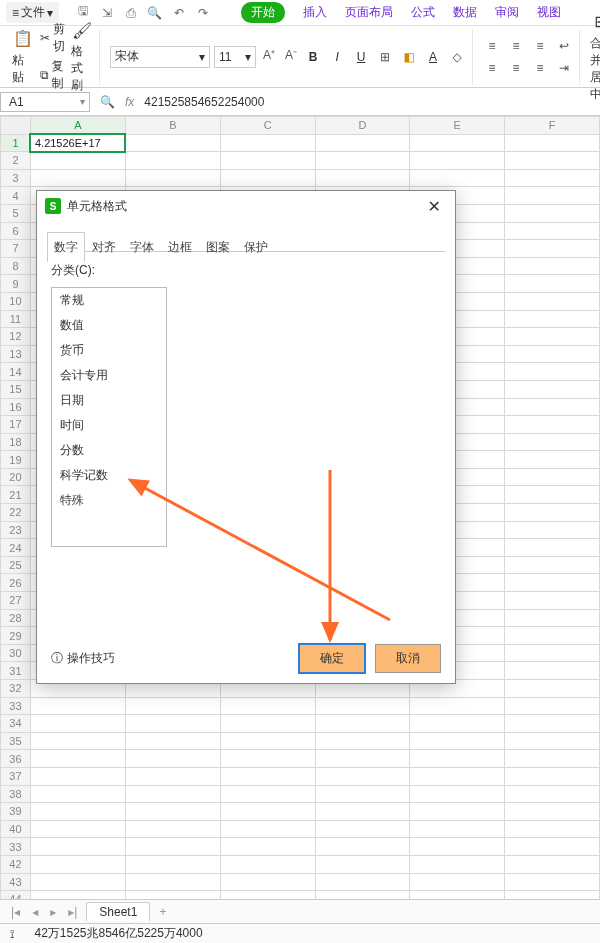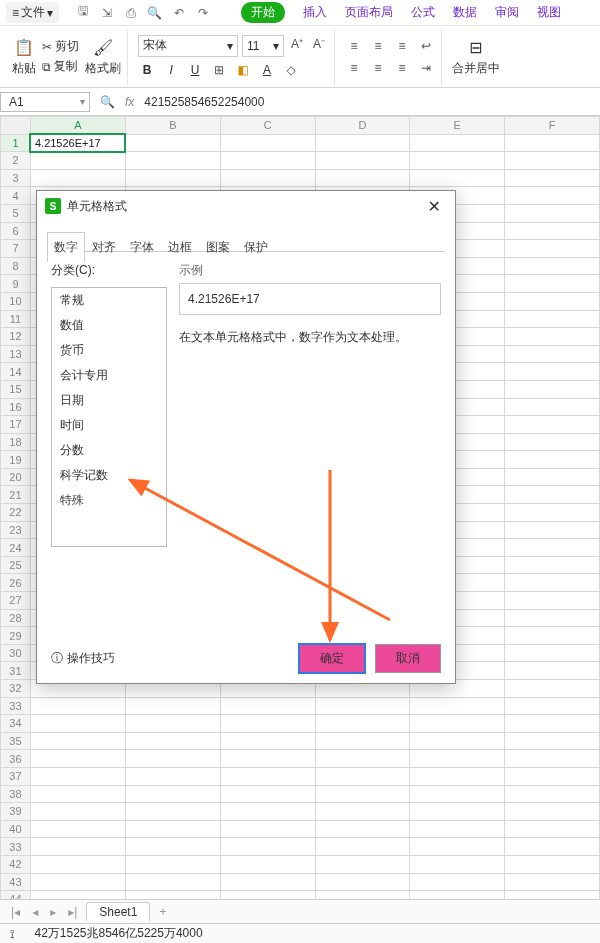--- a/index.html
+++ b/index.html
@@ -113,7 +113,7 @@
     </div>
   </div>
   <div class="rgroup">
-    <div style="display:flex;flex-direction:column;gap:4px">
+    <div style="display:flex;flex-direction:row;gap:4px">
       <div style="display:flex;gap:4px">
         <div class="font-sel">
             <span>宋体</span>

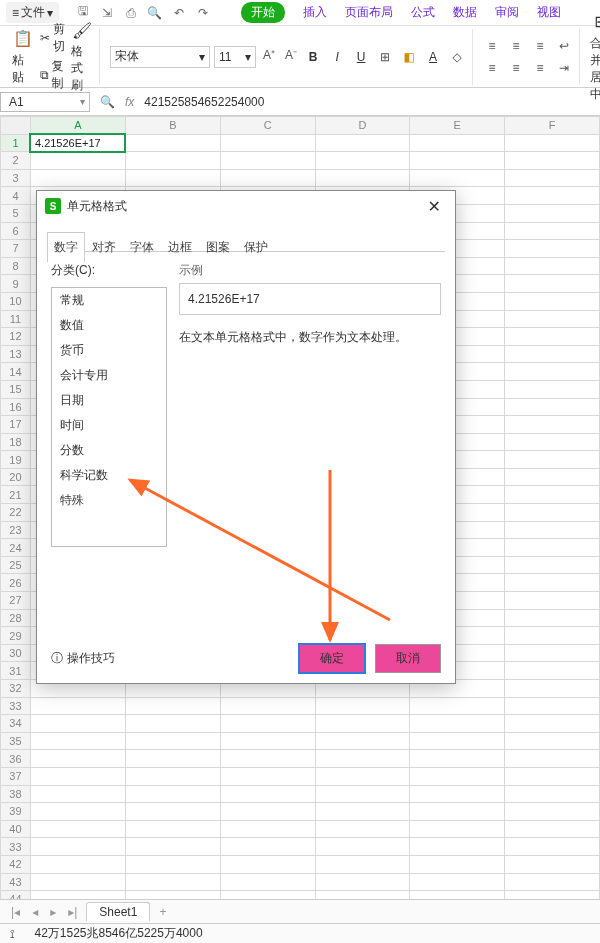--- a/index.html
+++ b/index.html
@@ -634,11 +634,6 @@
 
       </div>
     </div>
-    <div class="right-pane">
-      <div class="sample-label">示例</div>
-      <div class="sample-box">4.21526E+17</div>
-      <div>在文本单元格格式中，数字作为文本处理。</div>
-    </div>
   </div>
   <div class="dlg-footer">
     <span class="tips">

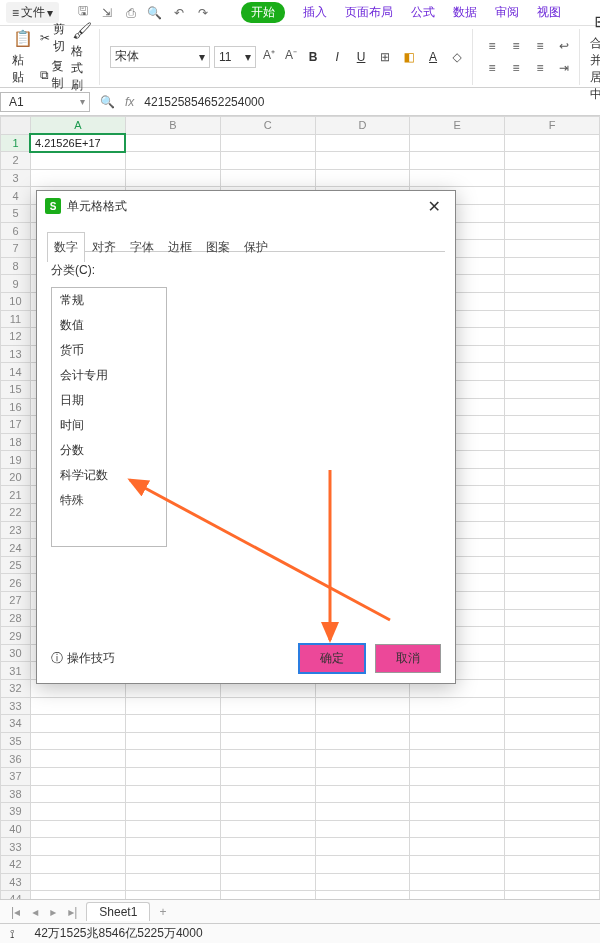--- a/index.html
+++ b/index.html
@@ -57,7 +57,7 @@
 .dlg-footer{display:flex;align-items:center;padding:10px 14px;gap:10px}
 .dlg-footer .tips{color:#2a7de1;display:flex;align-items:center;gap:4px}
 .dlg-footer .sp{flex:1}
-.btn{border:1px solid #999;padding:5px 20px;background:#ec4899}
+.btn{border:1px solid #999;padding:5px 20px;background:#fdba74}
 .btn.primary{border:1px solid #2a7de1;outline:1px solid #2a7de1}
 .annot{position:absolute;pointer-events:none}
 .arrowline{stroke:#ff6a2b;stroke-width:3;fill:none}

